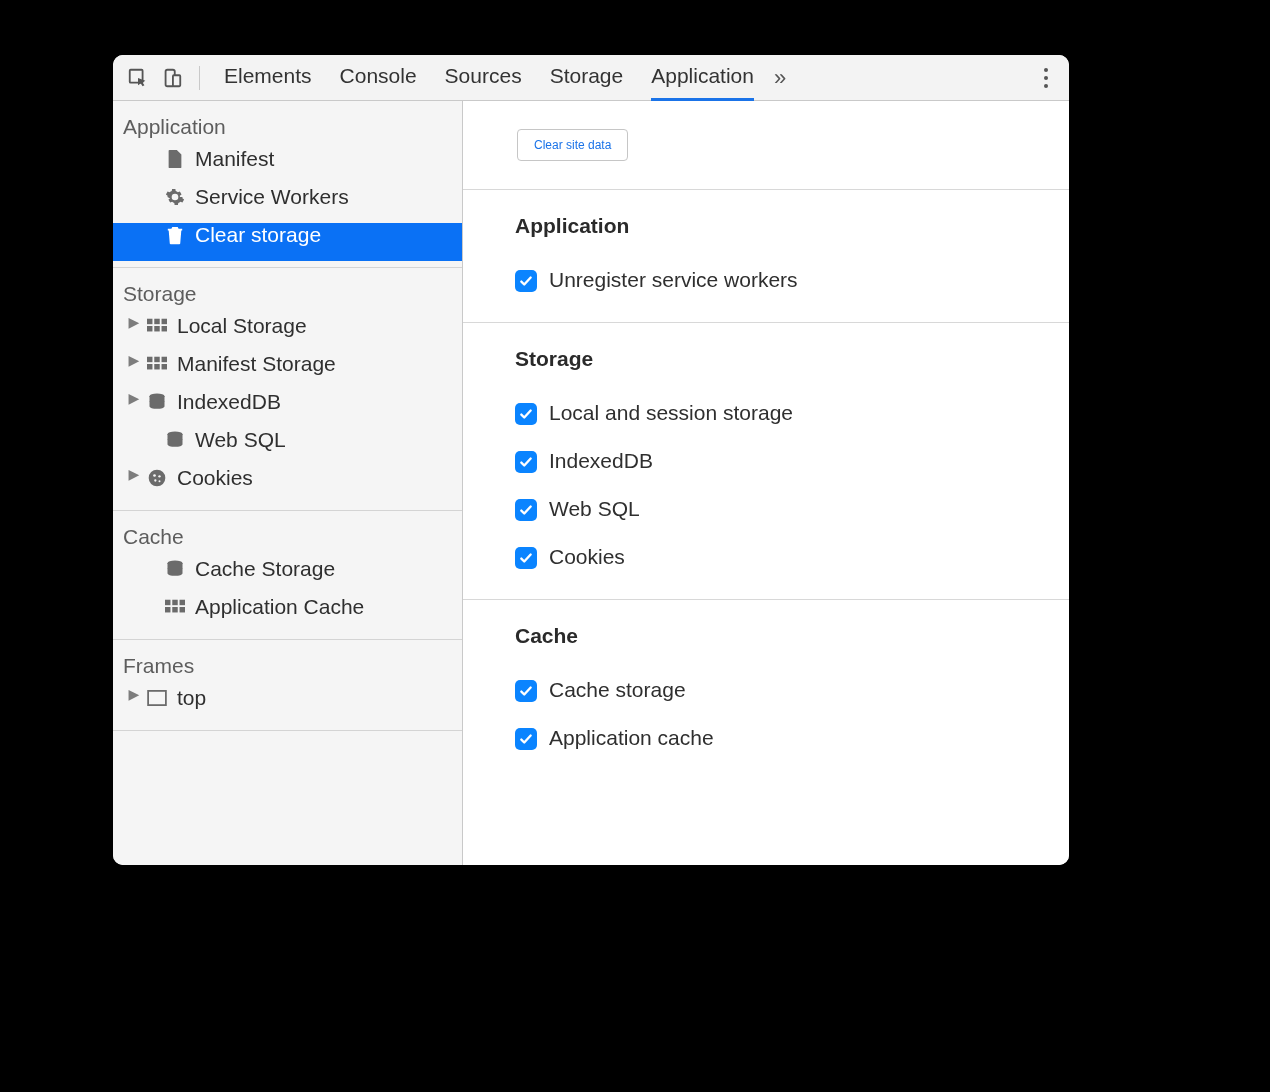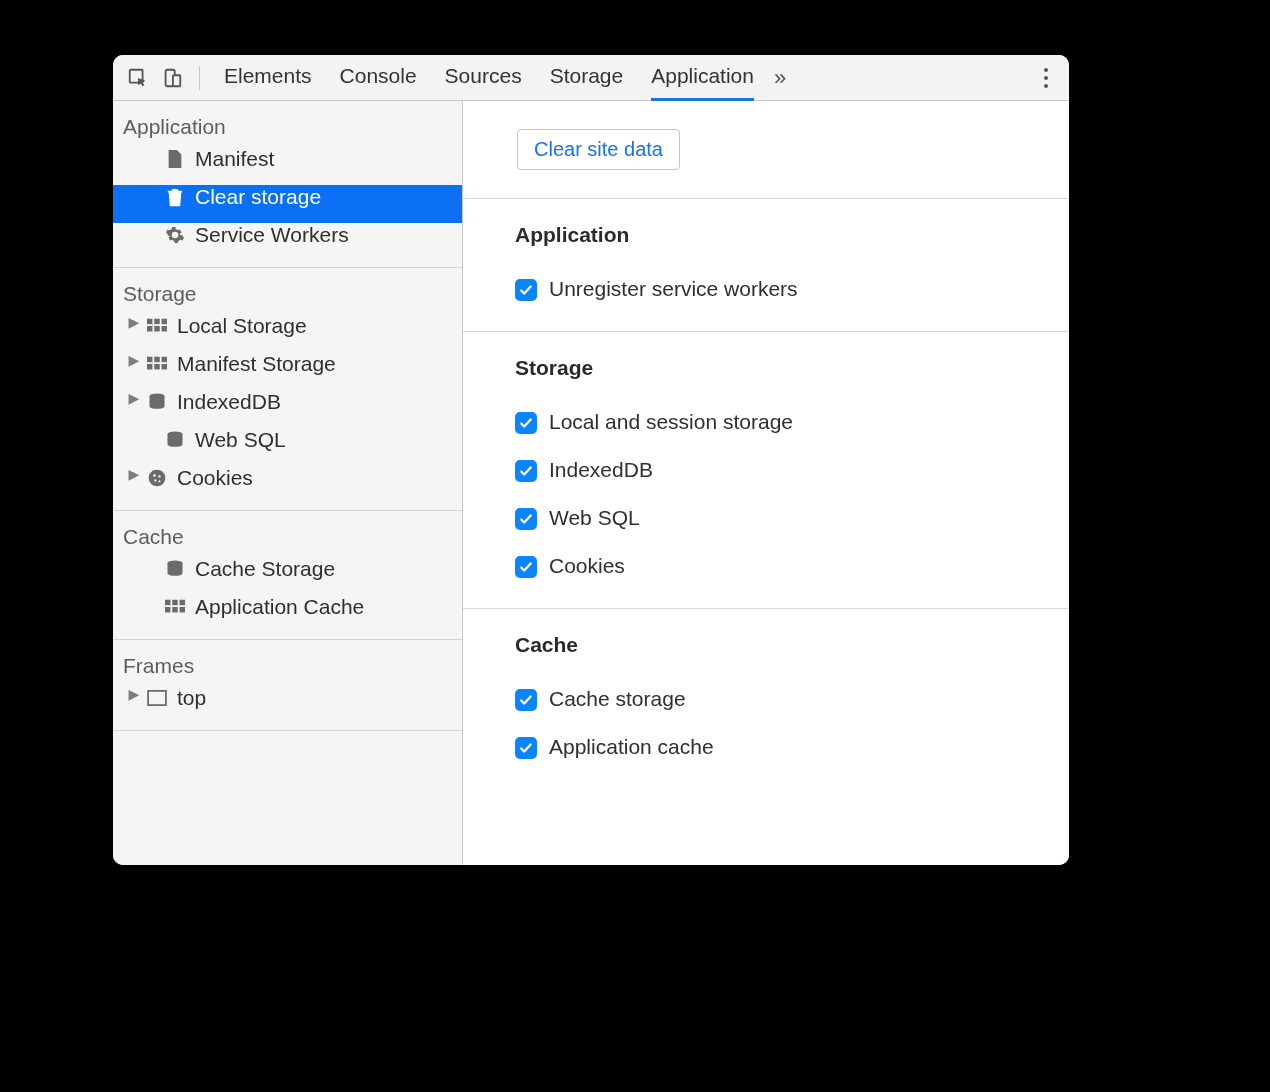--- a/index.html
+++ b/index.html
@@ -161,7 +161,7 @@
     border: 1px solid #c6c6c6;
     border-radius: 4px;
     background: #fff;
-    font-size: 20px;
+    font-size: 12px;
     color: #1a73e8;
     cursor: pointer;
   }

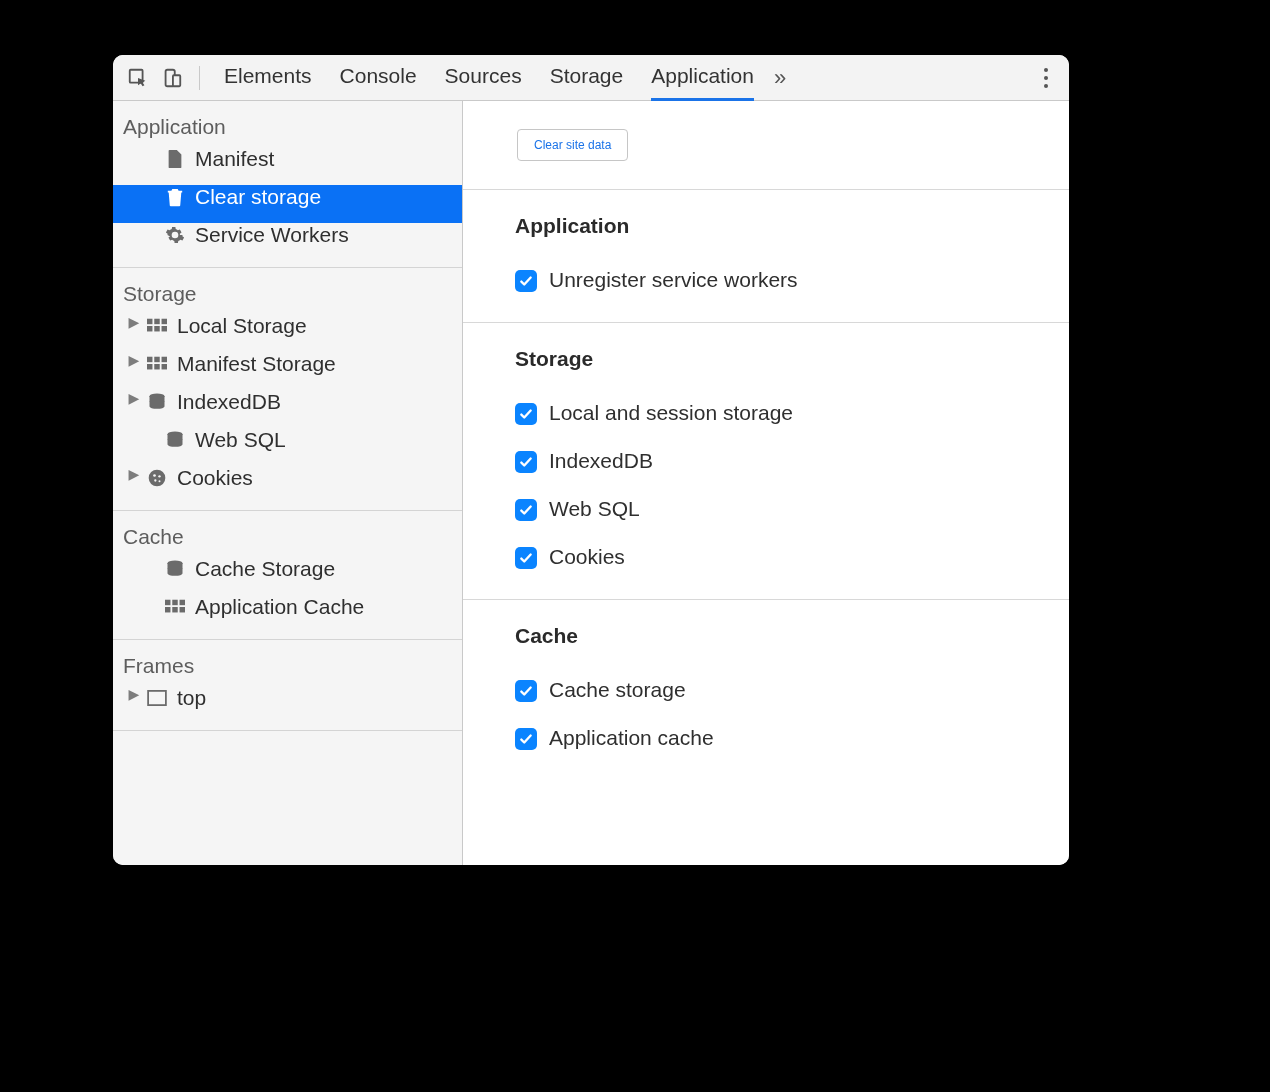--- a/index.html
+++ b/index.html
@@ -249,6 +249,15 @@
             </span>
             <span>Manifest</span>
           </div>
+          <div class="row indent">
+            <span class="tw"></span>
+            <span class="ic">
+              <svg width="20" height="20" viewBox="0 0 24 24" fill="currentColor">
+                <path d="M12 8a4 4 0 1 0 0 8 4 4 0 0 0 0-8zm9 4a9 9 0 0 1-.13 1.5l2.05 1.6-2 3.46-2.42-.97a8.96 8.96 0 0 1-2.6 1.5l-.37 2.58h-4l-.37-2.58a8.96 8.96 0 0 1-2.6-1.5l-2.42.97-2-3.46 2.05-1.6A9 9 0 0 1 3 12c0-.51.05-1.01.13-1.5L1.08 8.9l2-3.46 2.42.97a8.96 8.96 0 0 1 2.6-1.5L8.47 2.33h4l.37 2.58c.94.35 1.82.86 2.6 1.5l2.42-.97 2 3.46-2.05 1.6c.08.49.13.99.13 1.5z"></path>
+              </svg>
+            </span>
+            <span>Service Workers</span>
+          </div>
           <div class="row selected indent">
             <span class="tw"></span>
             <span class="ic">
@@ -257,15 +266,6 @@
               </svg>
             </span>
             <span>Clear storage</span>
-          </div>
-          <div class="row indent">
-            <span class="tw"></span>
-            <span class="ic">
-              <svg width="20" height="20" viewBox="0 0 24 24" fill="currentColor">
-                <path d="M12 8a4 4 0 1 0 0 8 4 4 0 0 0 0-8zm9 4a9 9 0 0 1-.13 1.5l2.05 1.6-2 3.46-2.42-.97a8.96 8.96 0 0 1-2.6 1.5l-.37 2.58h-4l-.37-2.58a8.96 8.96 0 0 1-2.6-1.5l-2.42.97-2-3.46 2.05-1.6A9 9 0 0 1 3 12c0-.51.05-1.01.13-1.5L1.08 8.9l2-3.46 2.42.97a8.96 8.96 0 0 1 2.6-1.5L8.47 2.33h4l.37 2.58c.94.35 1.82.86 2.6 1.5l2.42-.97 2 3.46-2.05 1.6c.08.49.13.99.13 1.5z"></path>
-              </svg>
-            </span>
-            <span>Service Workers</span>
           </div>
         </div>
         <div class="side-group">

